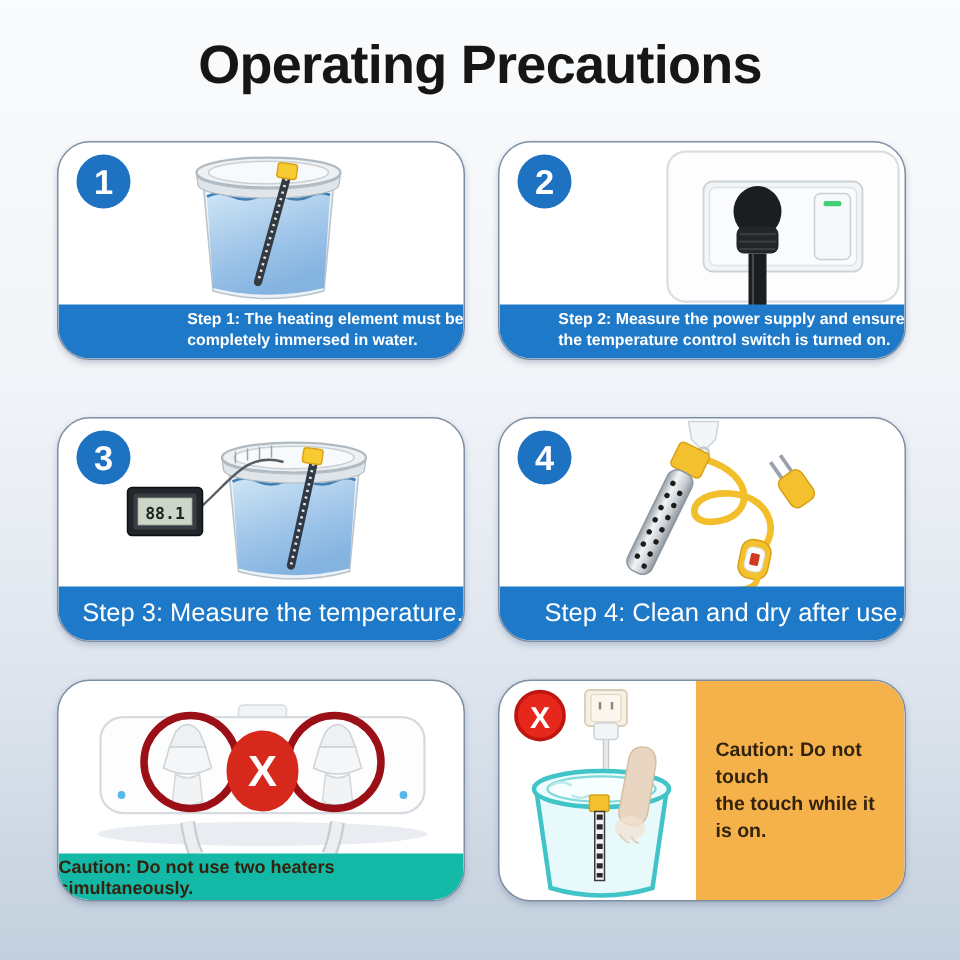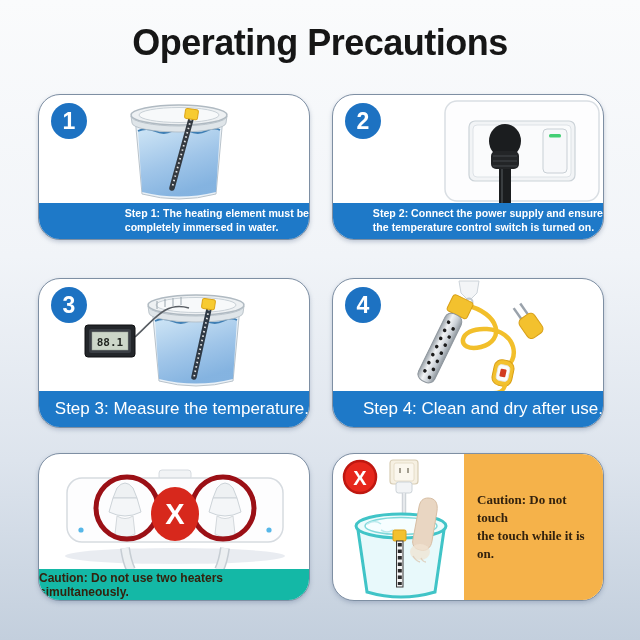--- a/index.html
+++ b/index.html
@@ -81,7 +81,7 @@
     </svg>
     <div class="bar">
       <div class="lines">
-        <div>Step 2: Connect the power supply and ensure</div>
+        <div>Step 2: Measure the power supply and ensure</div>
         <div>the temperature control switch is turned on.</div>
       </div>
     </div>

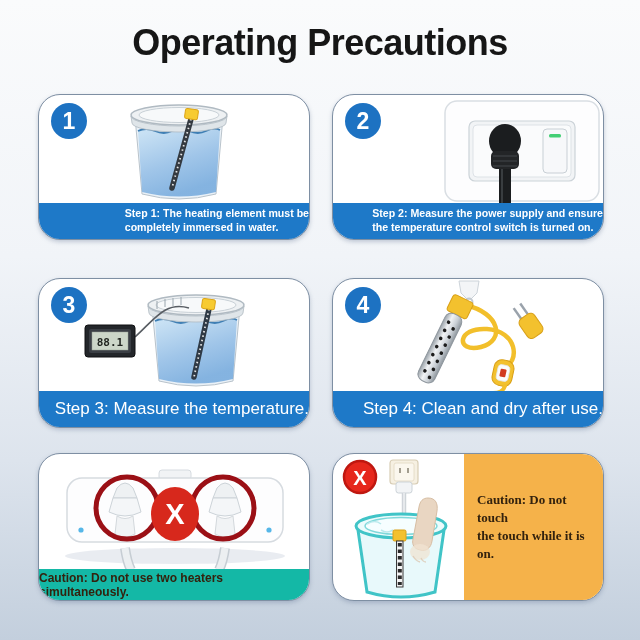--- a/index.html
+++ b/index.html
@@ -28,7 +28,7 @@
   .bar.orange{background:#14b8a6;color:#33220e;height:31px;font-size:12px;font-weight:bold;}
   .orange-panel{position:absolute;top:0;right:0;bottom:0;width:139px;background:#f5b24a;
                 display:flex;align-items:center;z-index:2;}
-  .orange-panel .txt{padding:0 8px 0 13px;font-size:13px;font-weight:bold;color:#33220e;line-height:1.4;font-family:Liberation Serif, serif;}
+  .orange-panel .txt{padding:0 8px 0 13px;font-size:13px;font-weight:bold;color:#33220e;line-height:1.4;}
 </style>
 </head>
 <body>

